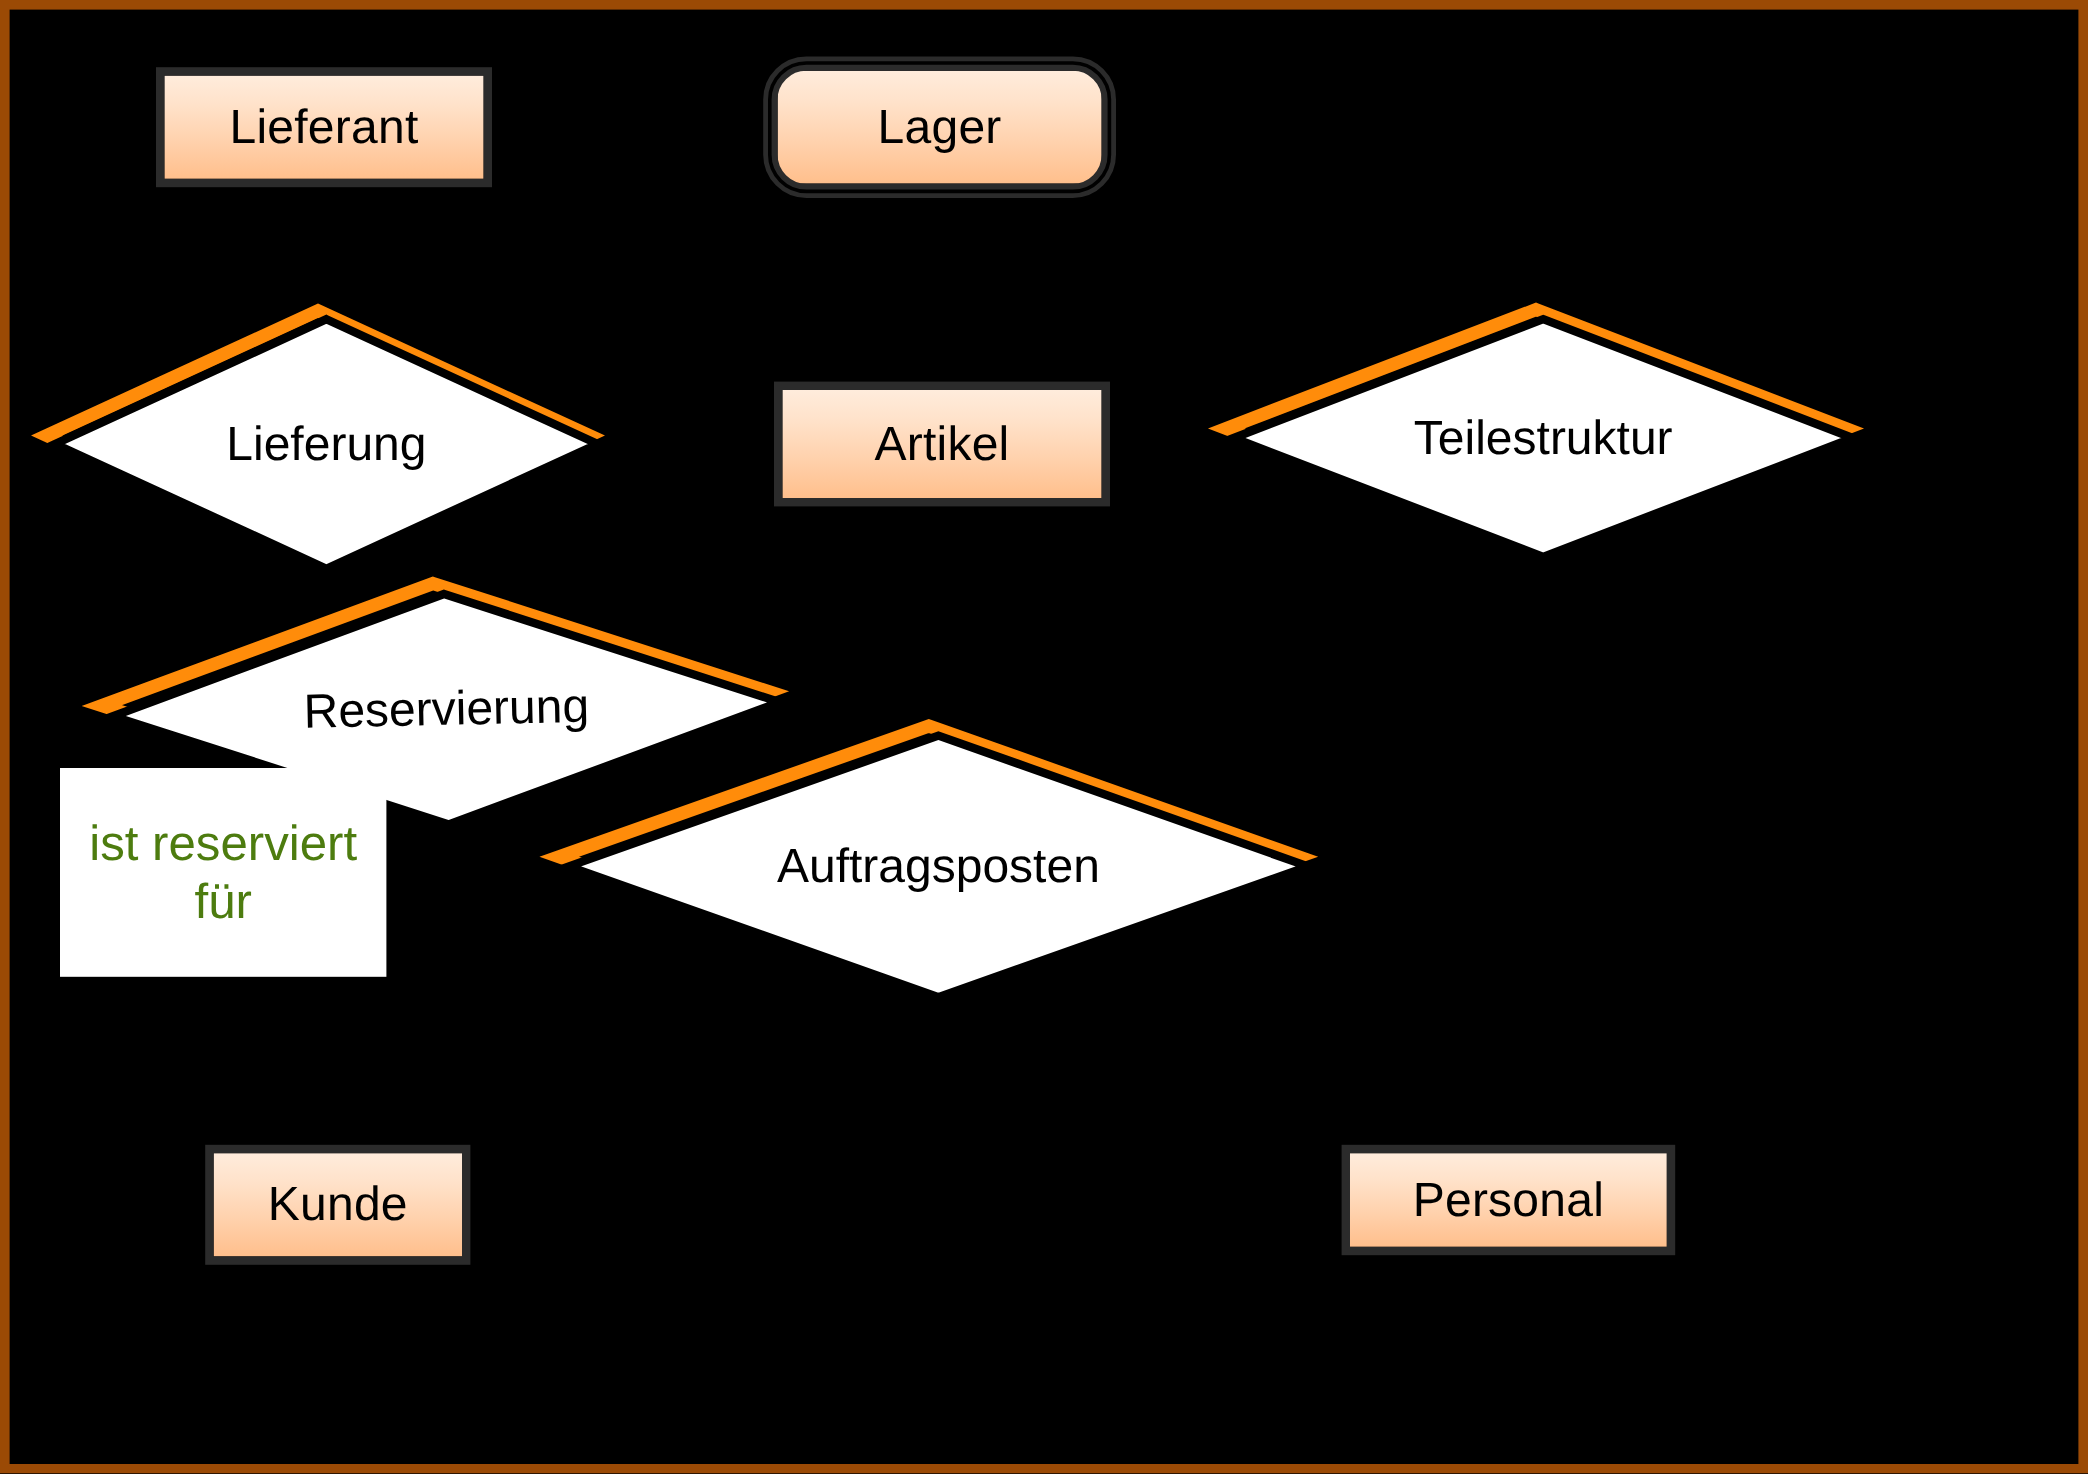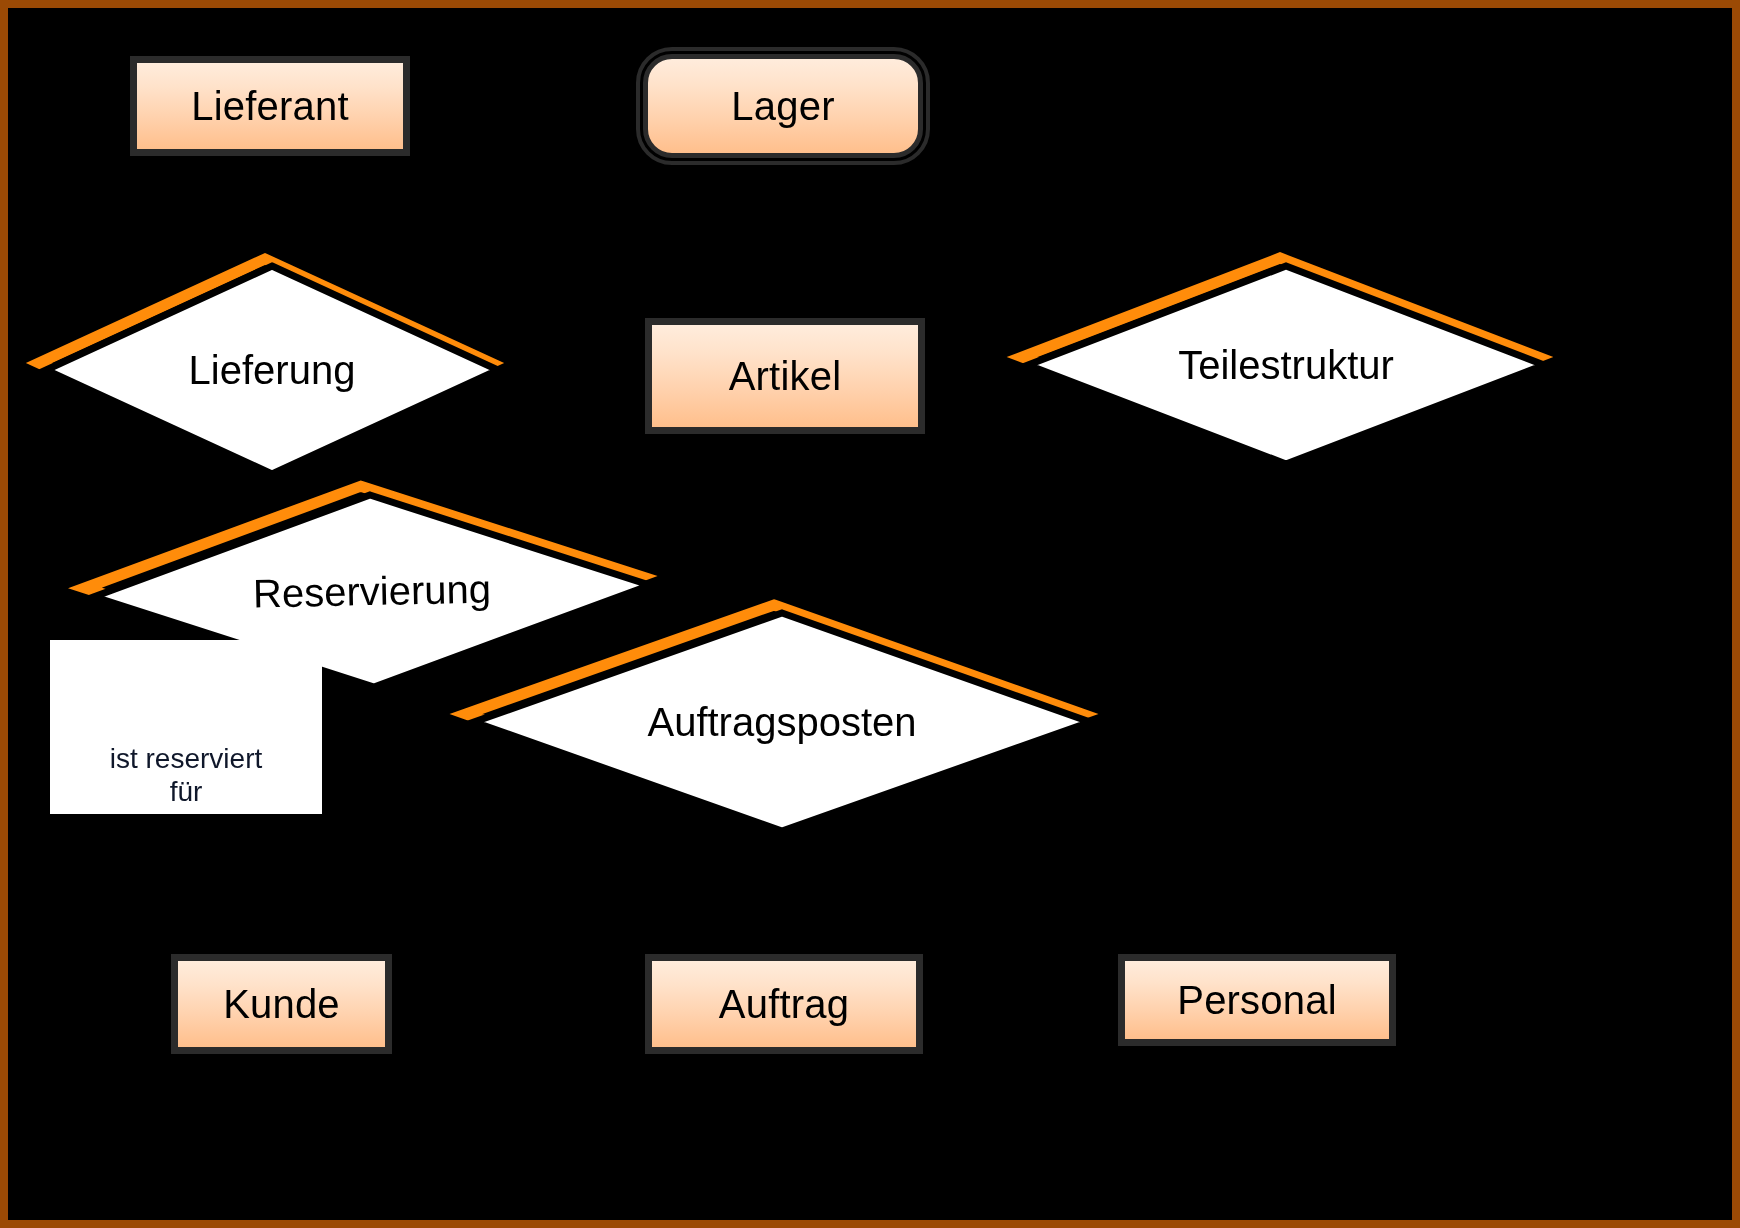--- a/index.html
+++ b/index.html
@@ -101,7 +101,7 @@
       <div class="entity double" style="left: 635px; top: 46px; width: 280px; height: 104px;">
         <span>Lager</span>
       </div>
-      <div class="entity" style="left: 637px; top: 310px; width: 280px; height: 116px;">
+      <div class="entity" style="left: 637px; top: 310px; width: 280px; height: 104px;">
         <span>Artikel</span>
       </div>
       <div class="entity" style="left: 163px; top: 946px; width: 221px; height: 100px;">

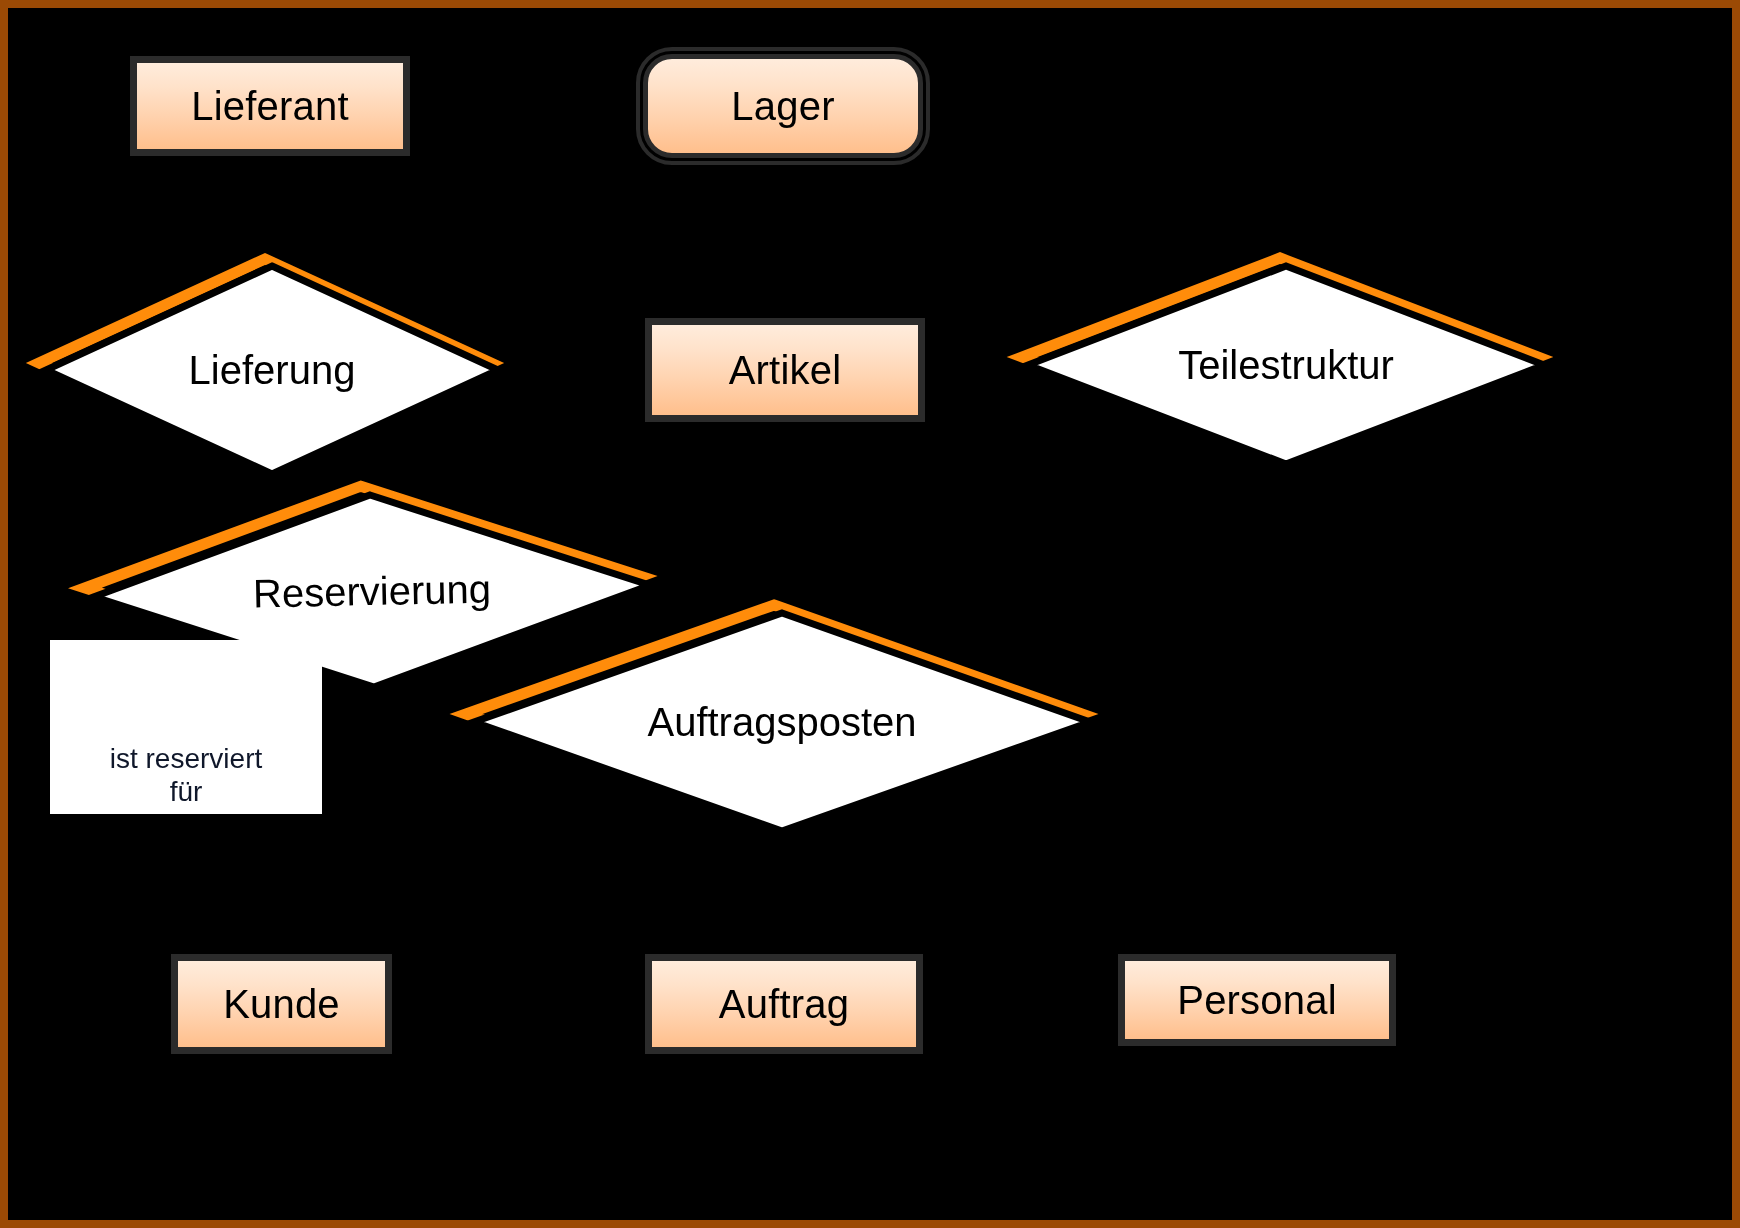--- a/index.html
+++ b/index.html
@@ -79,12 +79,12 @@
     position: absolute;
     box-sizing: border-box;
     background: #FFFFFF;
-    color: #0f172a;
-    font-size: 28px;
+    color: #4d7c0f;
+    font-size: 41px;
     line-height: 1.18;
     text-align: center;
     display: flex;
-    align-items: flex-end;
+    align-items: center;
     justify-content: center;
     padding: 6px 10px;
   }

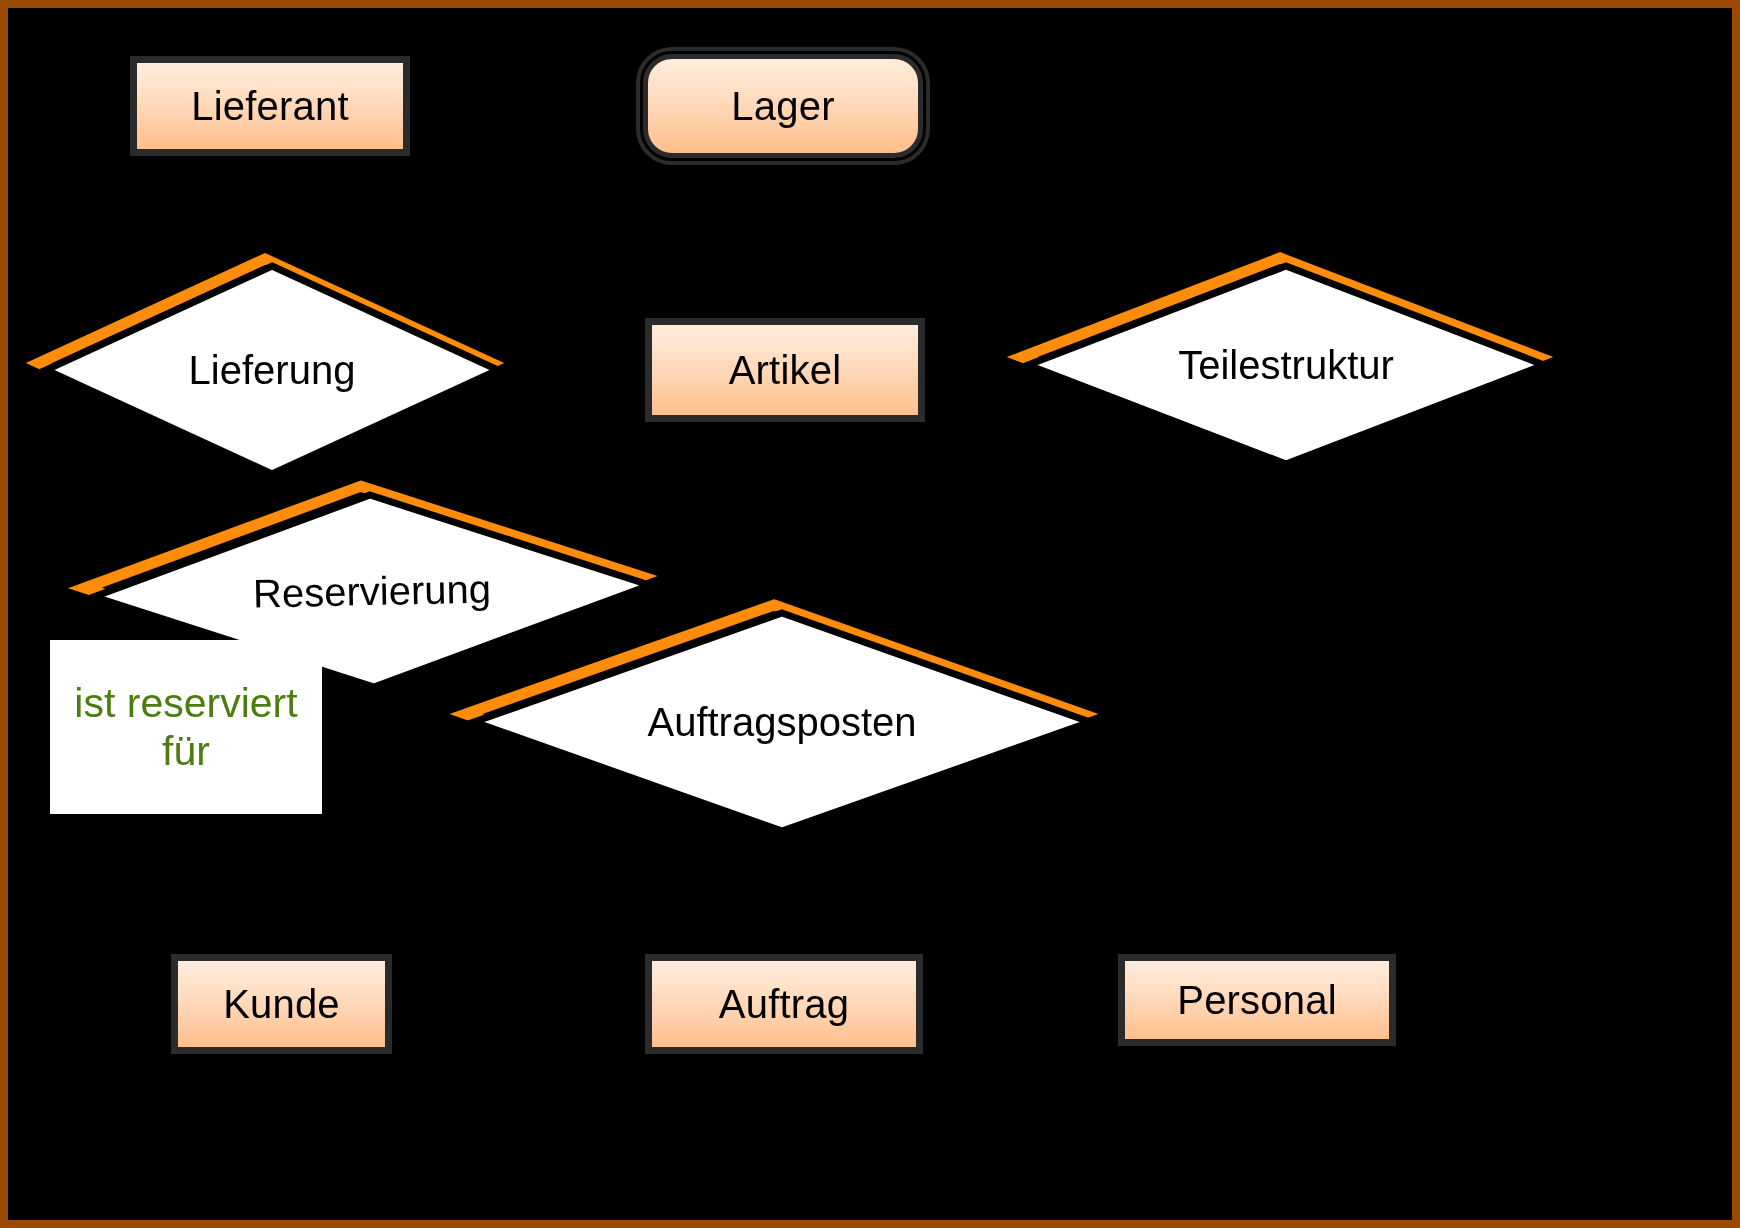--- a/index.html
+++ b/index.html
@@ -107,9 +107,6 @@
       <div class="entity" style="left: 163px; top: 946px; width: 221px; height: 100px;">
         <span>Kunde</span>
       </div>
-      <div class="entity" style="left: 637px; top: 946px; width: 278px; height: 100px;">
-        <span>Auftrag</span>
-      </div>
       <div class="entity" style="left: 1110px; top: 946px; width: 278px; height: 92px;">
         <span>Personal</span>
       </div>

